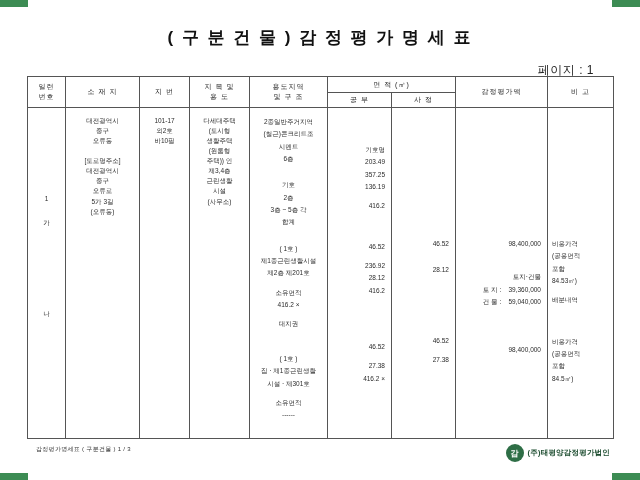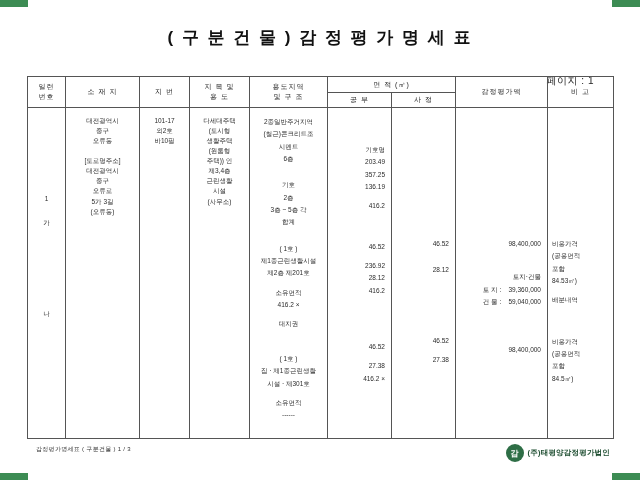--- a/index.html
+++ b/index.html
@@ -50,9 +50,9 @@
   }
   .page-no {
     position: absolute;
-    top: 74px;
+    top: 62px;
     right: 46px;
-    font-size: 10px;
+    font-size: 12px;
     color: #222;
     letter-spacing: .5px;
   }

